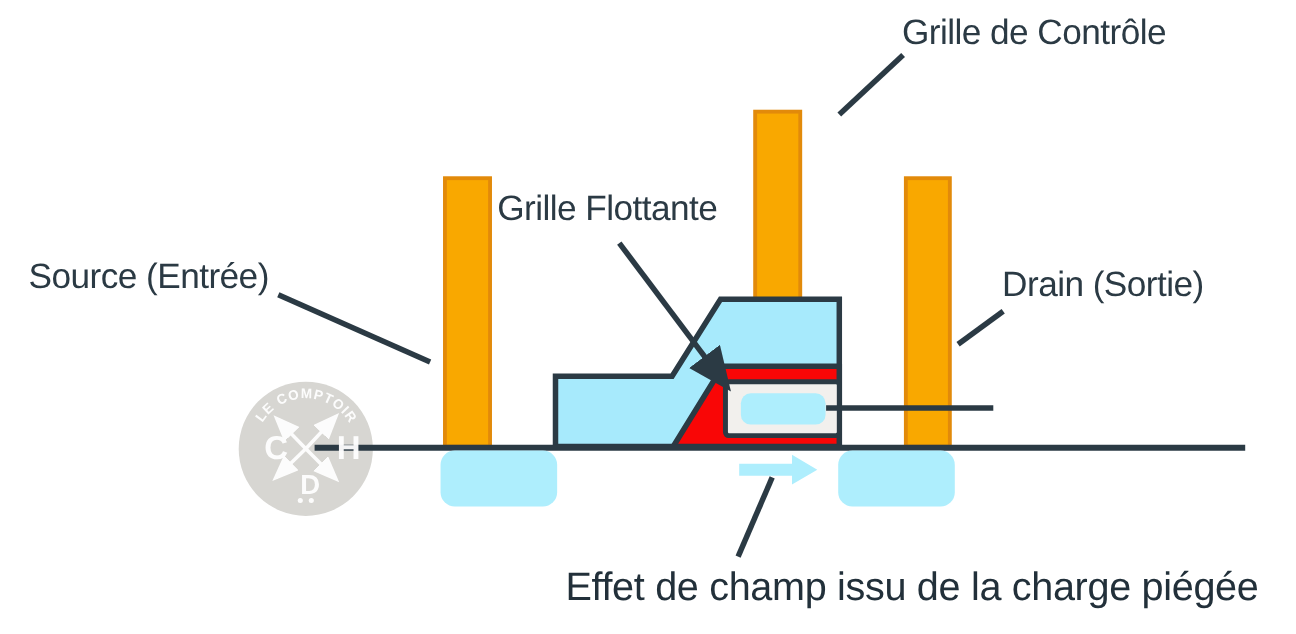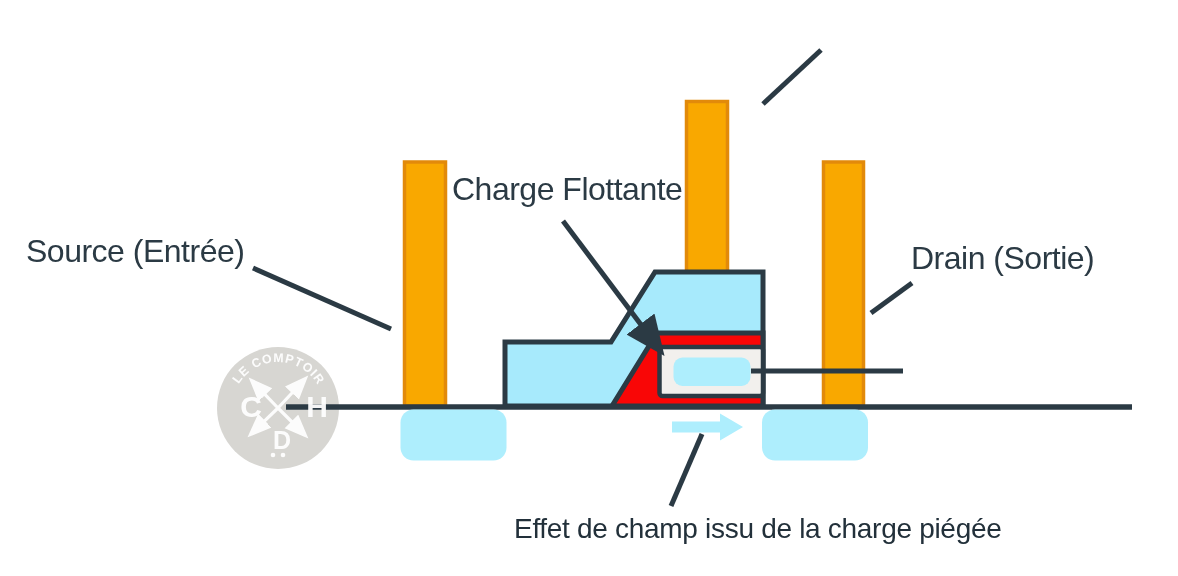--- a/index.html
+++ b/index.html
@@ -90,6 +90,7 @@
     </g>
   </svg>
 
+  <div class="lbl" style="left:820px;top:13px;">Grille de Contrôle</div>
   <div class="lbl" style="left:452px;top:173px;">Charge Flottante</div>
   <div class="lbl" style="left:26px;top:235px;">Source (Entrée)</div>
   <div class="lbl" style="left:911px;top:242px;">Drain (Sortie)</div>

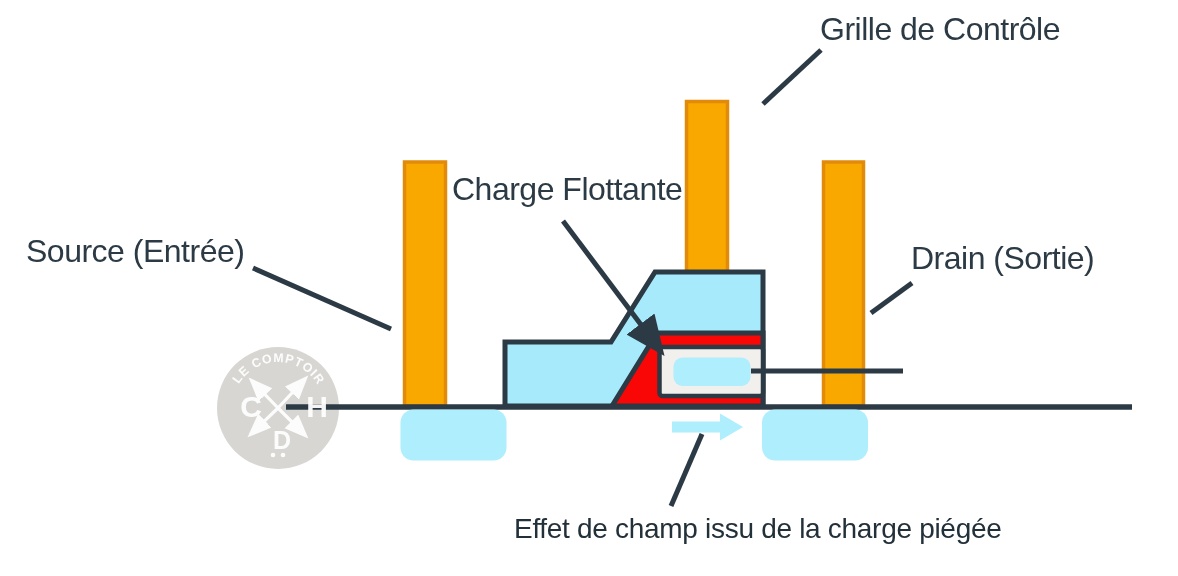--- a/index.html
+++ b/index.html
@@ -91,7 +91,7 @@
   </svg>
 
   <div class="lbl" style="left:820px;top:13px;">Grille de Contrôle</div>
-  <div class="lbl" style="left:452px;top:173px;">Charge Flottante</div>
+  <div class="lbl" style="left:452px;top:173px;">Grille Flottante</div>
   <div class="lbl" style="left:26px;top:235px;">Source (Entrée)</div>
   <div class="lbl" style="left:911px;top:242px;">Drain (Sortie)</div>
   <div class="lbl lbl-big" style="left:514px;top:515px;">Effet de champ issu de la charge piégée</div>

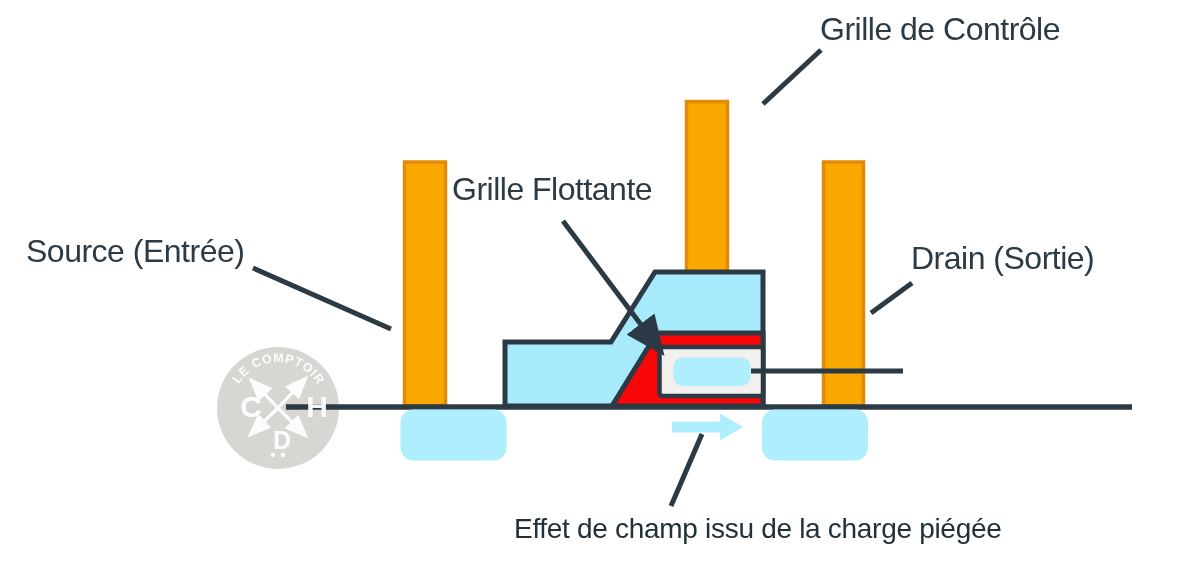--- a/index.html
+++ b/index.html
@@ -20,7 +20,7 @@
     white-space:nowrap;
   }
   .lbl-big{
-    font-size:28px;
+    font-size:36px;
     letter-spacing:-0.3px;
     color:#22303a;
     text-align:right;

